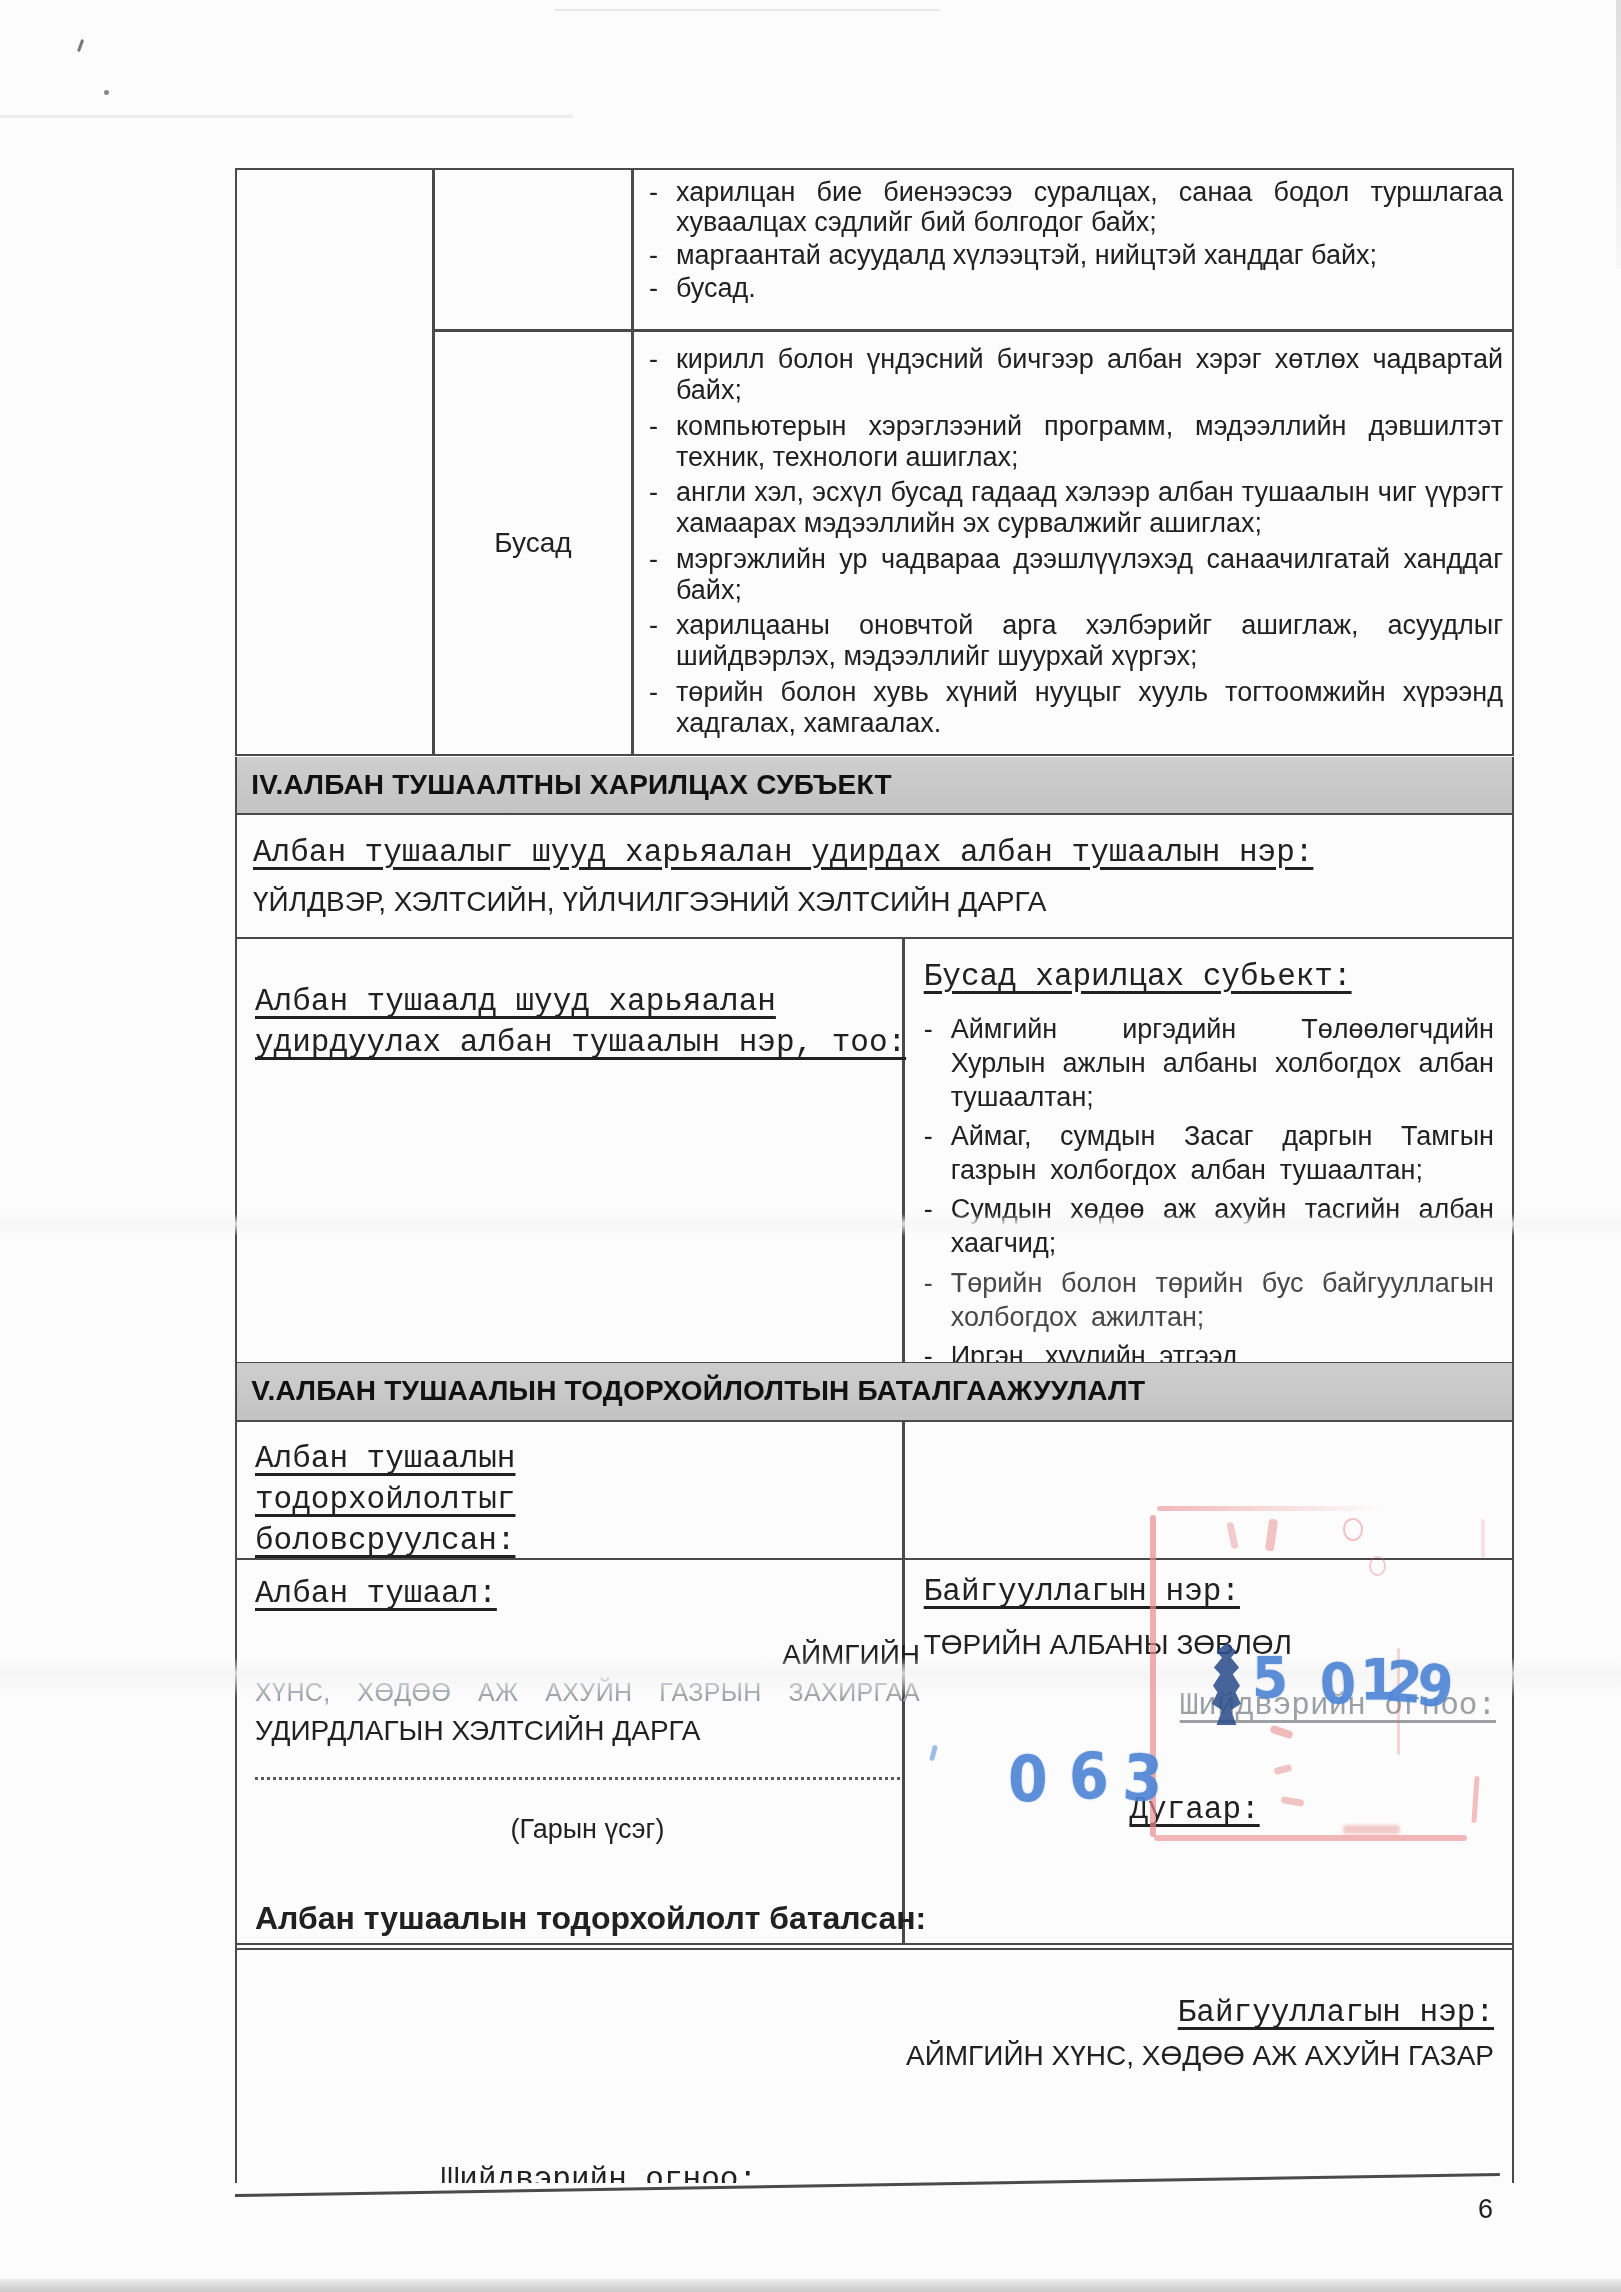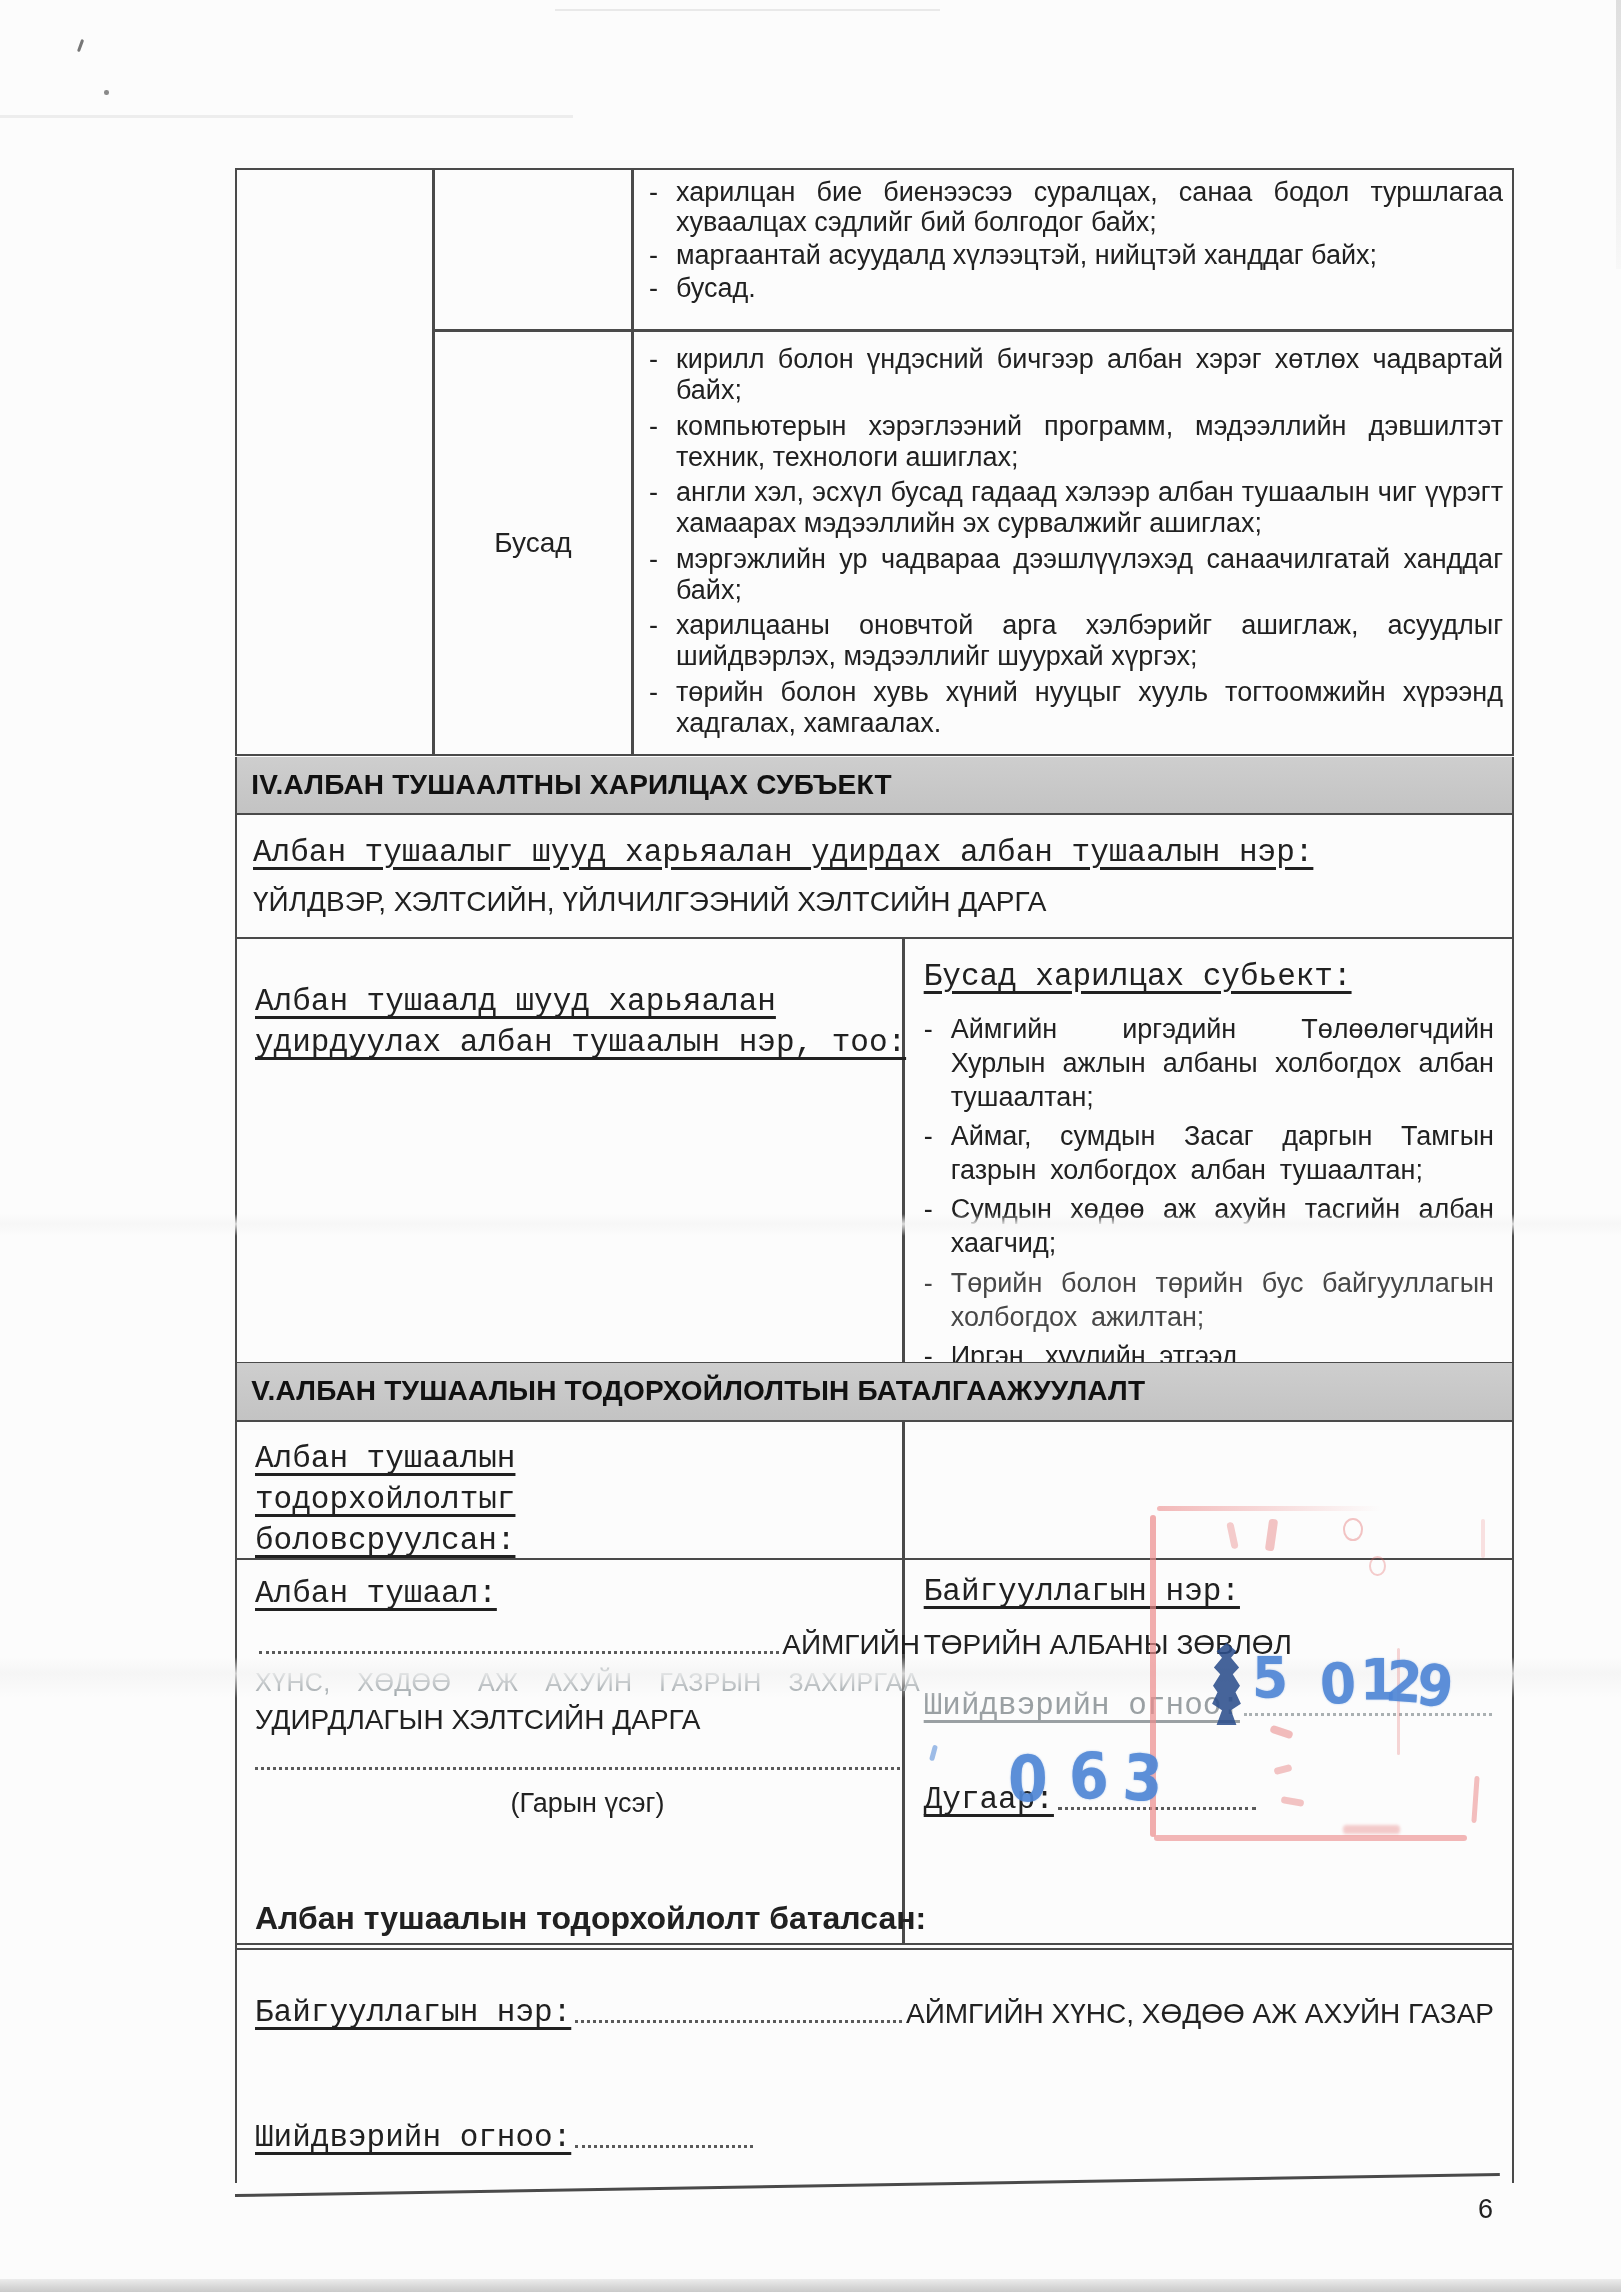--- a/index.html
+++ b/index.html
@@ -58,7 +58,7 @@
          color:#98a0a4;filter:blur(0.4px);}
   .leader{flex:1;border-bottom:3.6px dotted #5a5a5a;height:7.2px;margin:0 3.6px 7.2px 3.6px;}
   .leader.fadedl{border-color:#aab0b2;}
-  .flexline{display:flex;align-items:flex-end;}
+  .flexline{display:flex;align-items:flex-end;flex-direction:column;}
   .lcell{position:absolute;left:0;top:0;width:665px;bottom:0;padding:16px 18px;overflow:hidden;}
   .rcell{position:absolute;left:667px;right:0;top:0;bottom:0;padding:14.3px 16px 0 19.7px;overflow:hidden;}
   .sig{text-align:center;margin-top:18px;font-size:27px;}

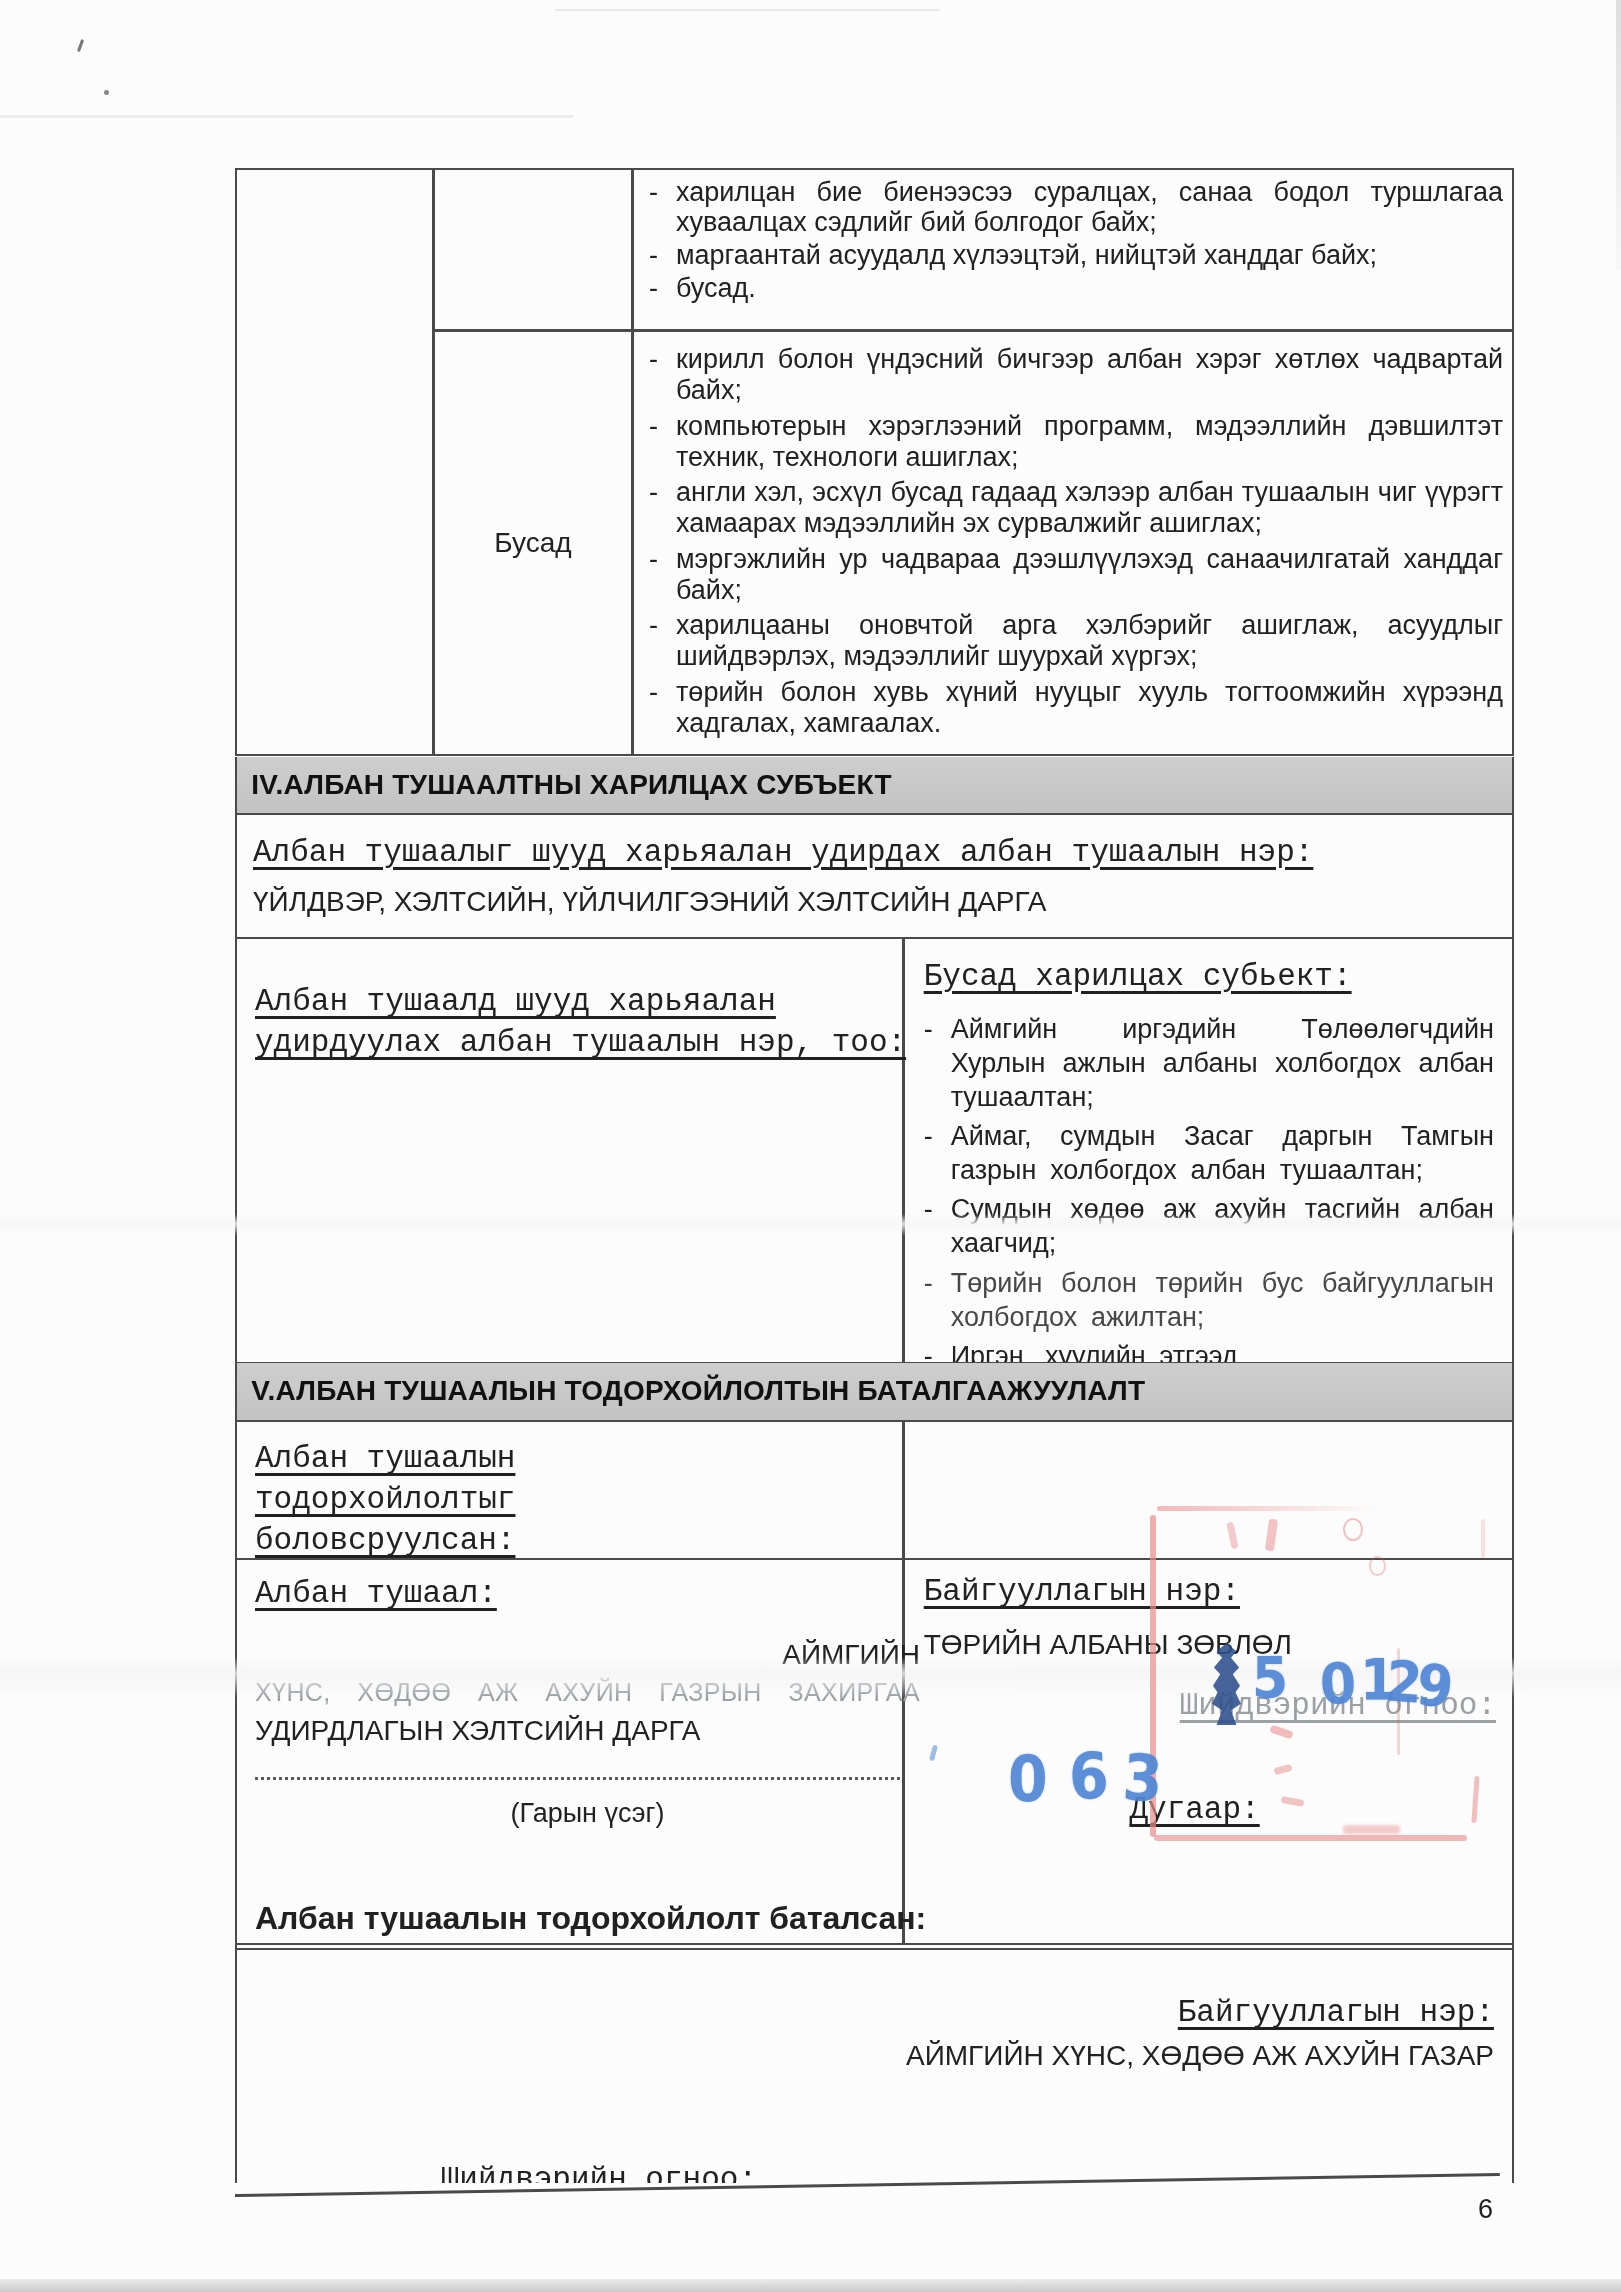--- a/index.html
+++ b/index.html
@@ -61,7 +61,7 @@
   .flexline{display:flex;align-items:flex-end;flex-direction:column;}
   .lcell{position:absolute;left:0;top:0;width:665px;bottom:0;padding:16px 18px;overflow:hidden;}
   .rcell{position:absolute;left:667px;right:0;top:0;bottom:0;padding:14.3px 16px 0 19.7px;overflow:hidden;}
-  .sig{text-align:center;margin-top:18px;font-size:27px;}
+  .sig{text-align:center;margin-top:34px;font-size:27px;}
   .dateblank{margin-top:23px;font-size:27px;padding-left:3.6px;}
   .dotsline{margin-top:23px;border-bottom:3.6px dotted #5a5a5a;height:7.2px;width:97%;}
   

